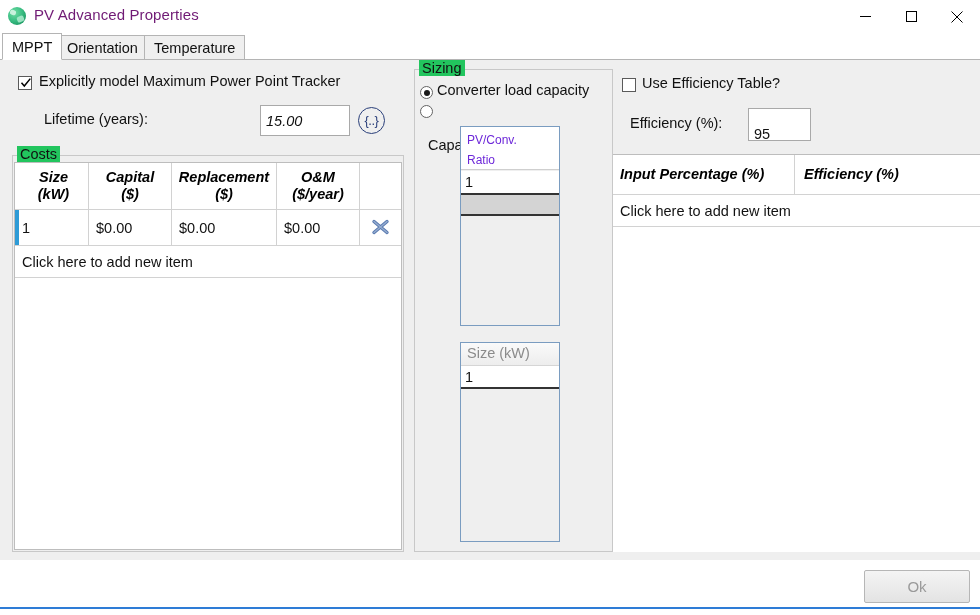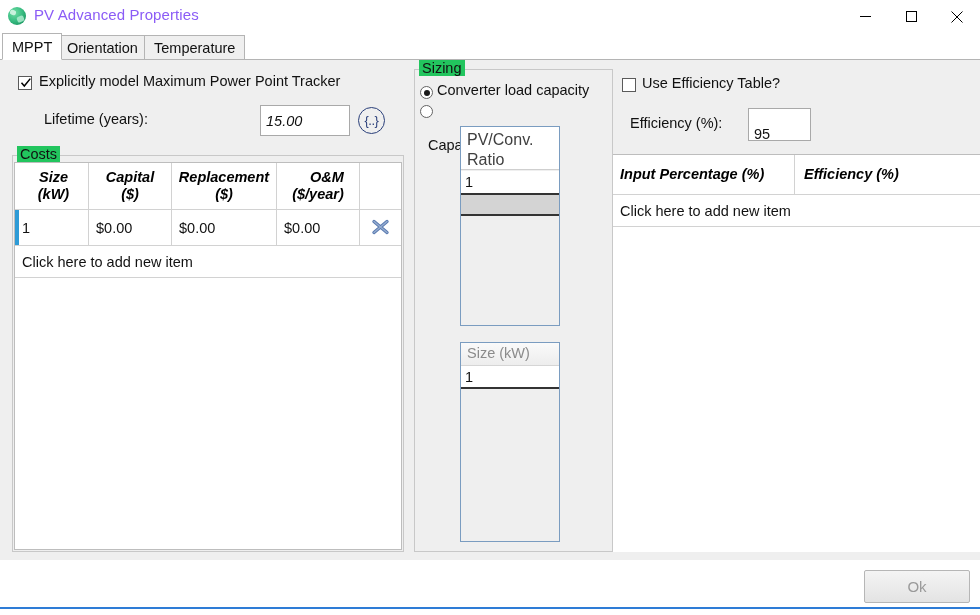--- a/index.html
+++ b/index.html
@@ -22,7 +22,7 @@
     transform:rotate(18deg);border-radius:2px;opacity:.85;}
   .title-icon::after{content:"";position:absolute;left:9px;top:9px;width:7px;height:6px;background:#b5efd3;
     transform:rotate(-25deg);border-radius:2px;opacity:.8;}
-  .title-text{position:absolute;left:34px;top:6px;font-size:15px;color:#8b5cf6;letter-spacing:.1px;}
+  .title-text{position:absolute;left:34px;top:6px;font-size:15px;color:#701a75;letter-spacing:.1px;}
   .winbtn{position:absolute;top:0;width:46px;height:33px;display:flex;align-items:center;justify-content:center;}
   .winbtn svg{display:block;}
   #btn-min{right:92px;} #btn-max{right:46px;} #btn-close{right:0px;}

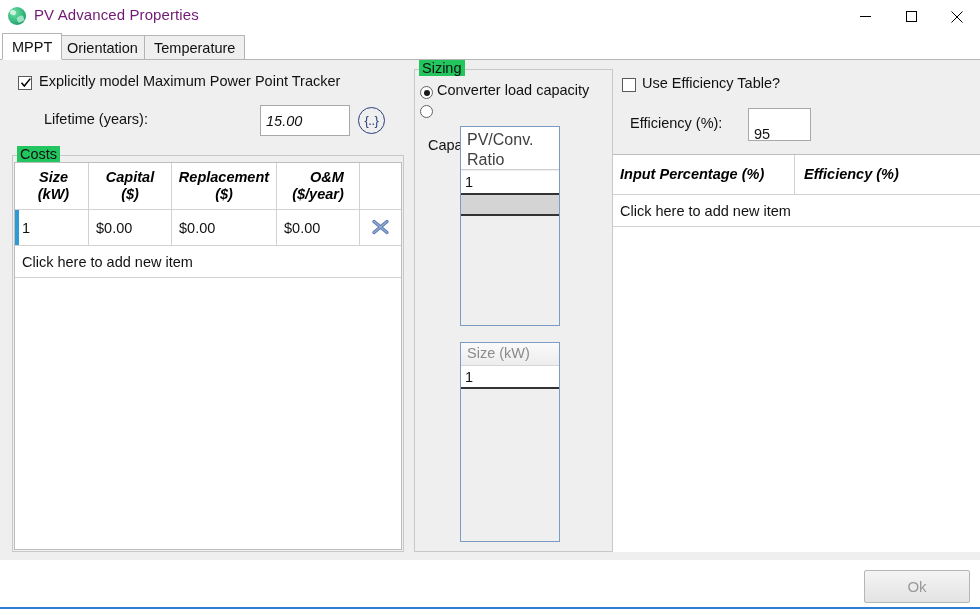--- a/index.html
+++ b/index.html
@@ -208,7 +208,7 @@
       <div class="listbox" style="left:460px;top:66px;width:100px;height:200px;">
         <div style="position:absolute;left:0;top:0;width:100%;height:43px;background:#ffffff;
                     border-bottom:1px solid #cfcfcf;box-sizing:border-box;padding:3px 0 0 6px;
-                    font-size:16px;line-height:20px;color:#404040;">
+                    font-size:12px;line-height:20px;color:#6d28d9;">
           <div>PV/Conv.</div>
           <div>Ratio</div>
         </div>

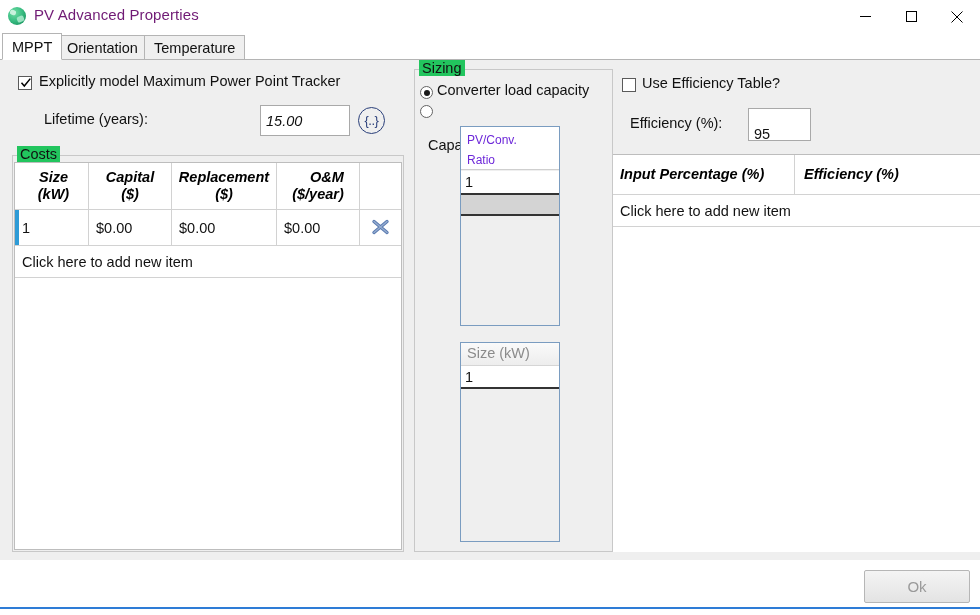--- a/index.html
+++ b/index.html
@@ -167,7 +167,7 @@
             <div>($)</div>
               </div>
           </div>
-          <div class="ghcell" style="width:83px;text-align:right;">
+          <div class="ghcell" style="width:83px;">
             <div>
                 <div>O&amp;M</div>
             <div>($/year)</div>

